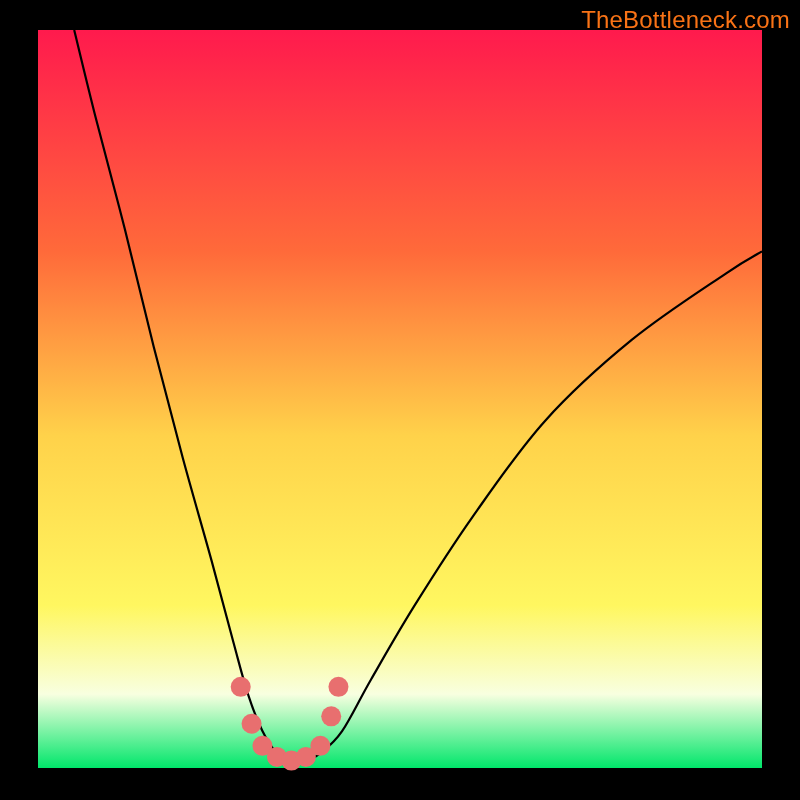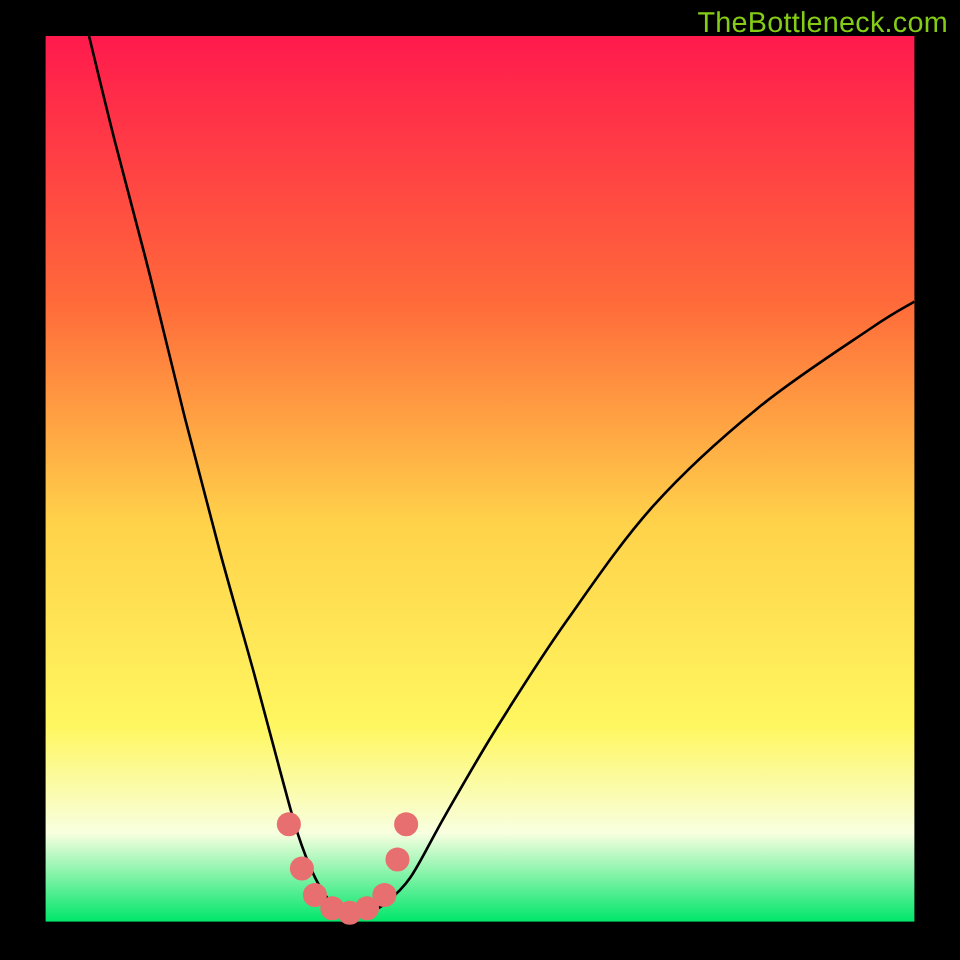--- a/index.html
+++ b/index.html
@@ -20,7 +20,7 @@
     position: absolute;
     top: 6px;
     right: 10px;
-    color: #84cc16;
+    color: #f97316;
     font-size: 24px;
     font-weight: 400;
     letter-spacing: 0.2px;

